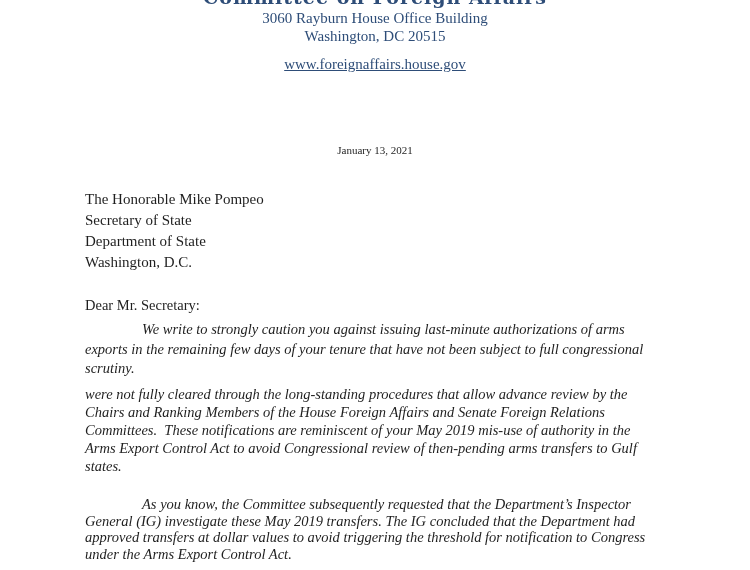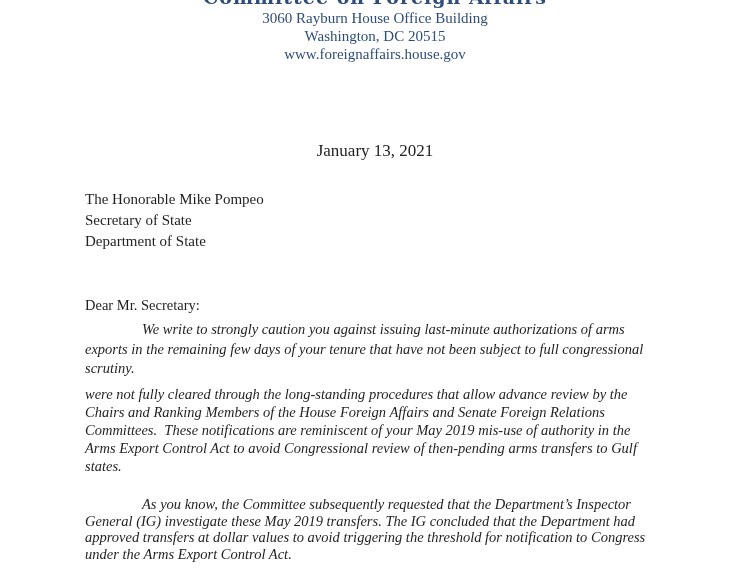--- a/index.html
+++ b/index.html
@@ -45,6 +45,8 @@
     white-space: nowrap;
   }
   .lh-link {
+    text-decoration: underline;
+    margin-top: 10px;
   }
 
   

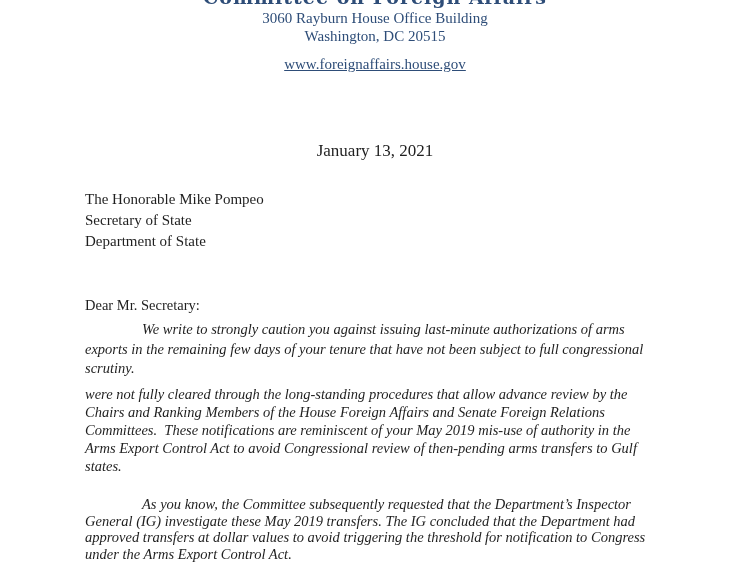--- a/index.html
+++ b/index.html
@@ -55,7 +55,7 @@
     top: 141px;
     left: 0; right: 0;
     text-align: center;
-    font-size: 17px;
+    font-size: 11px;
     line-height: 19px;
   }
 

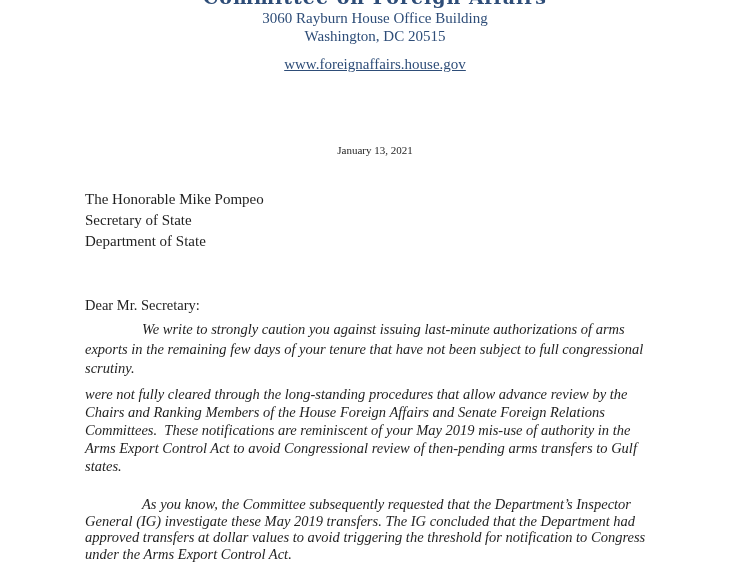--- a/index.html
+++ b/index.html
@@ -120,6 +120,7 @@
     <div>The Honorable Mike Pompeo</div>
     <div>Secretary of State</div>
     <div>Department of State</div>
+    <div>Washington, D.C.</div>
   </div>
 
   <div class="salutation">Dear Mr. Secretary:</div>

